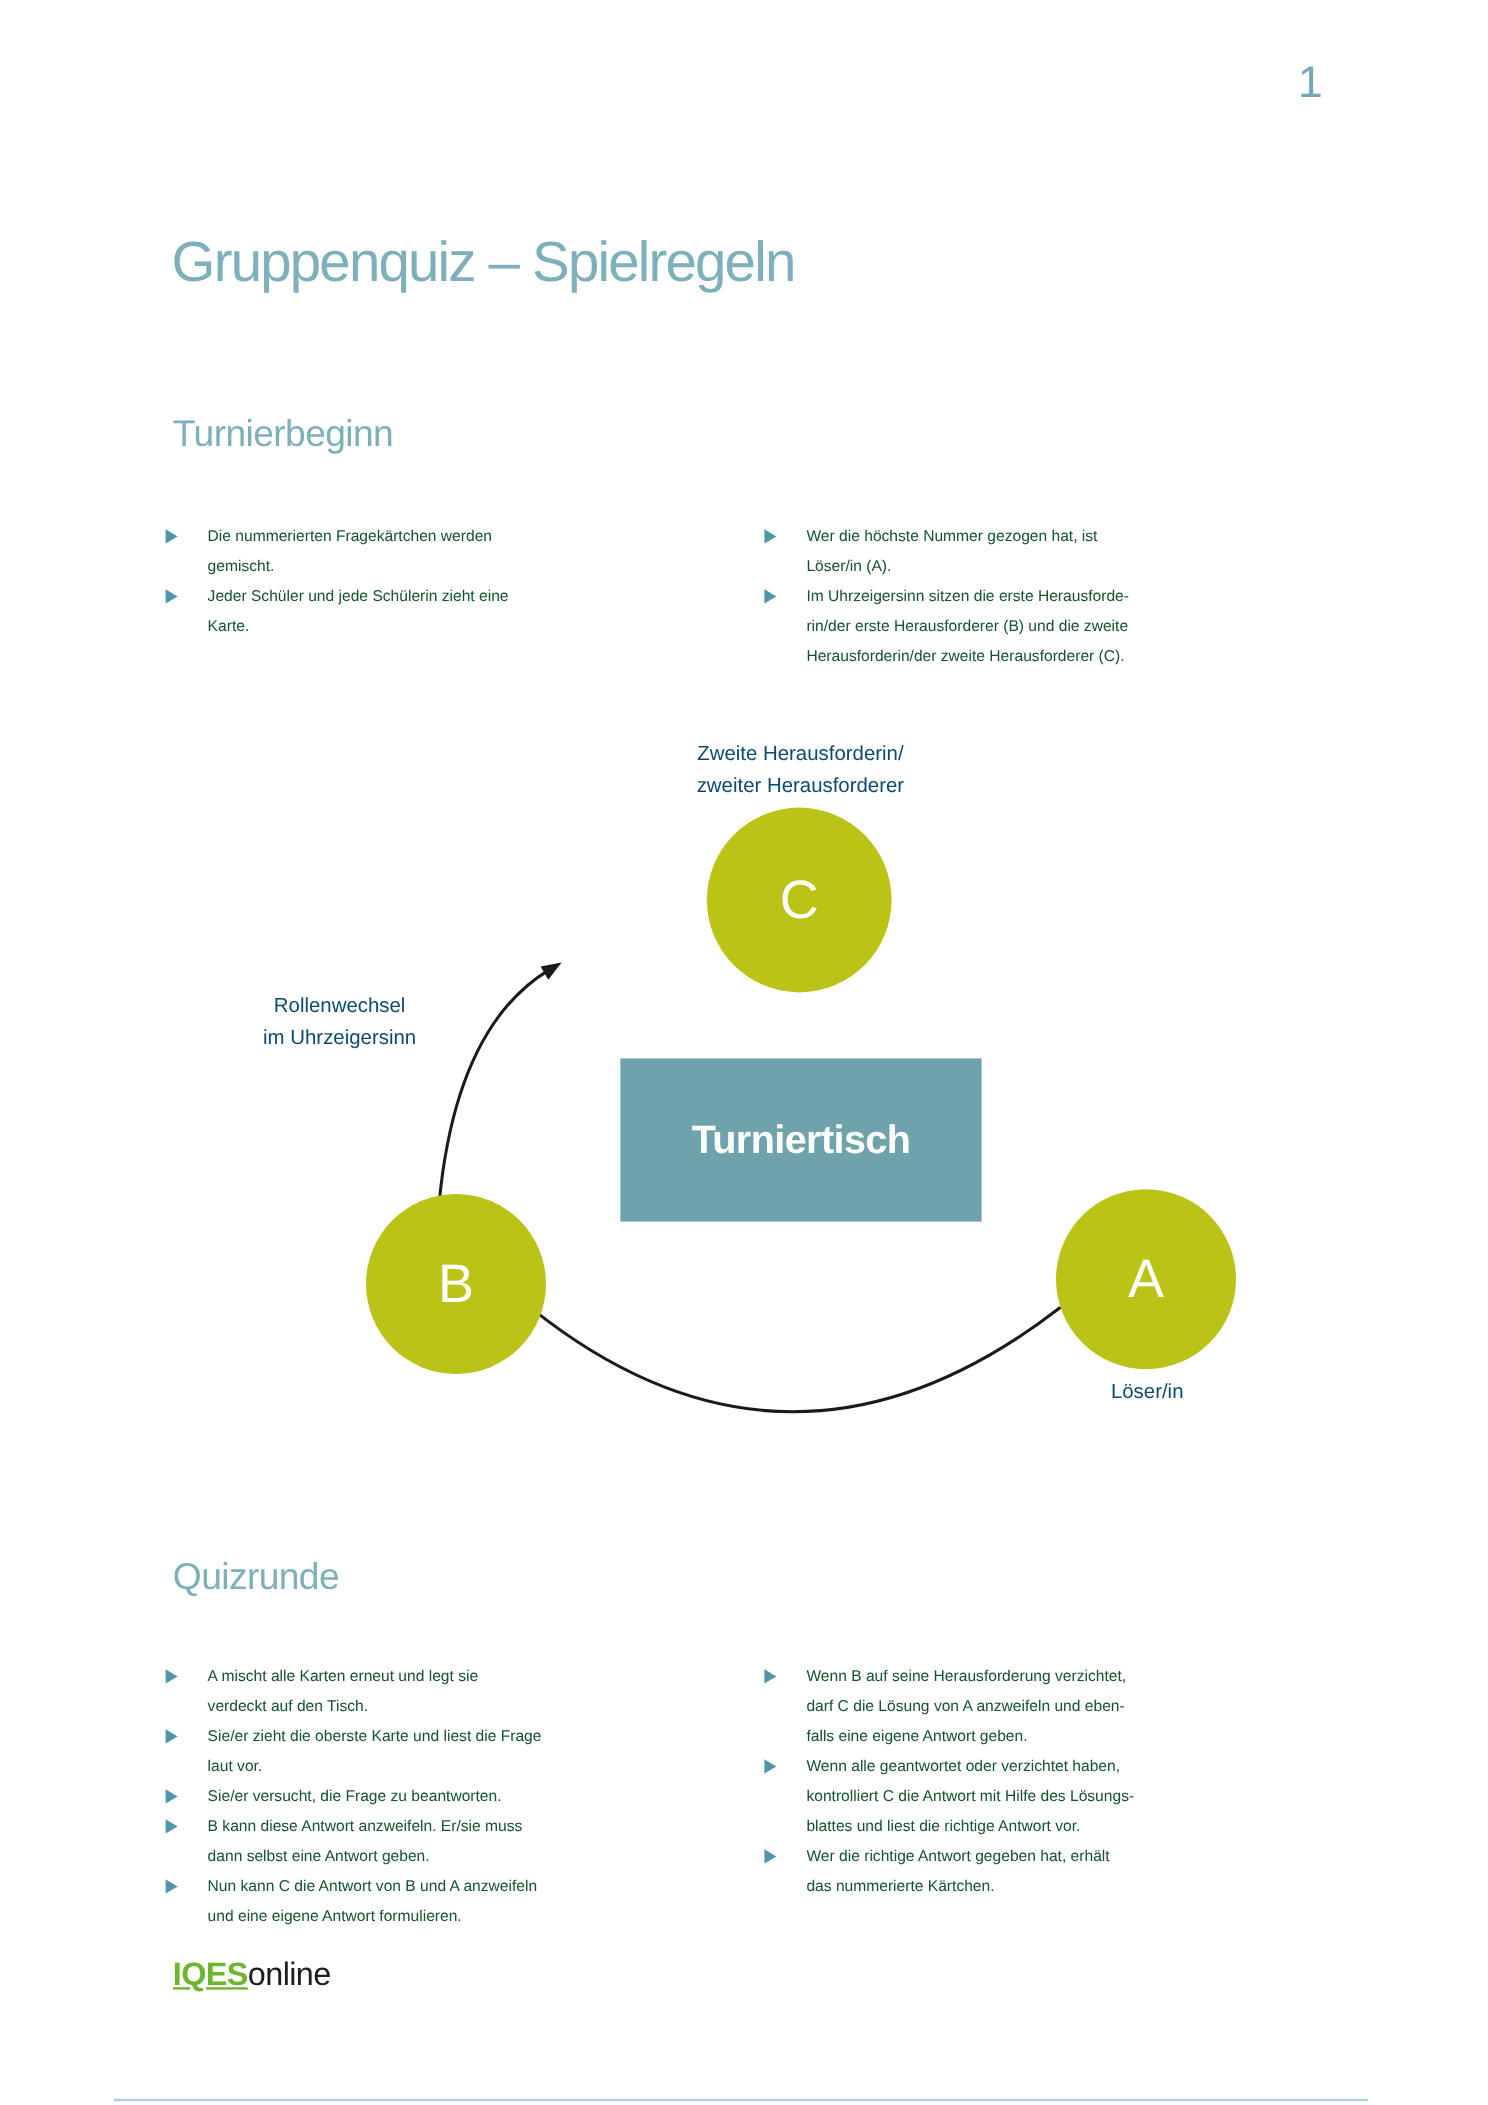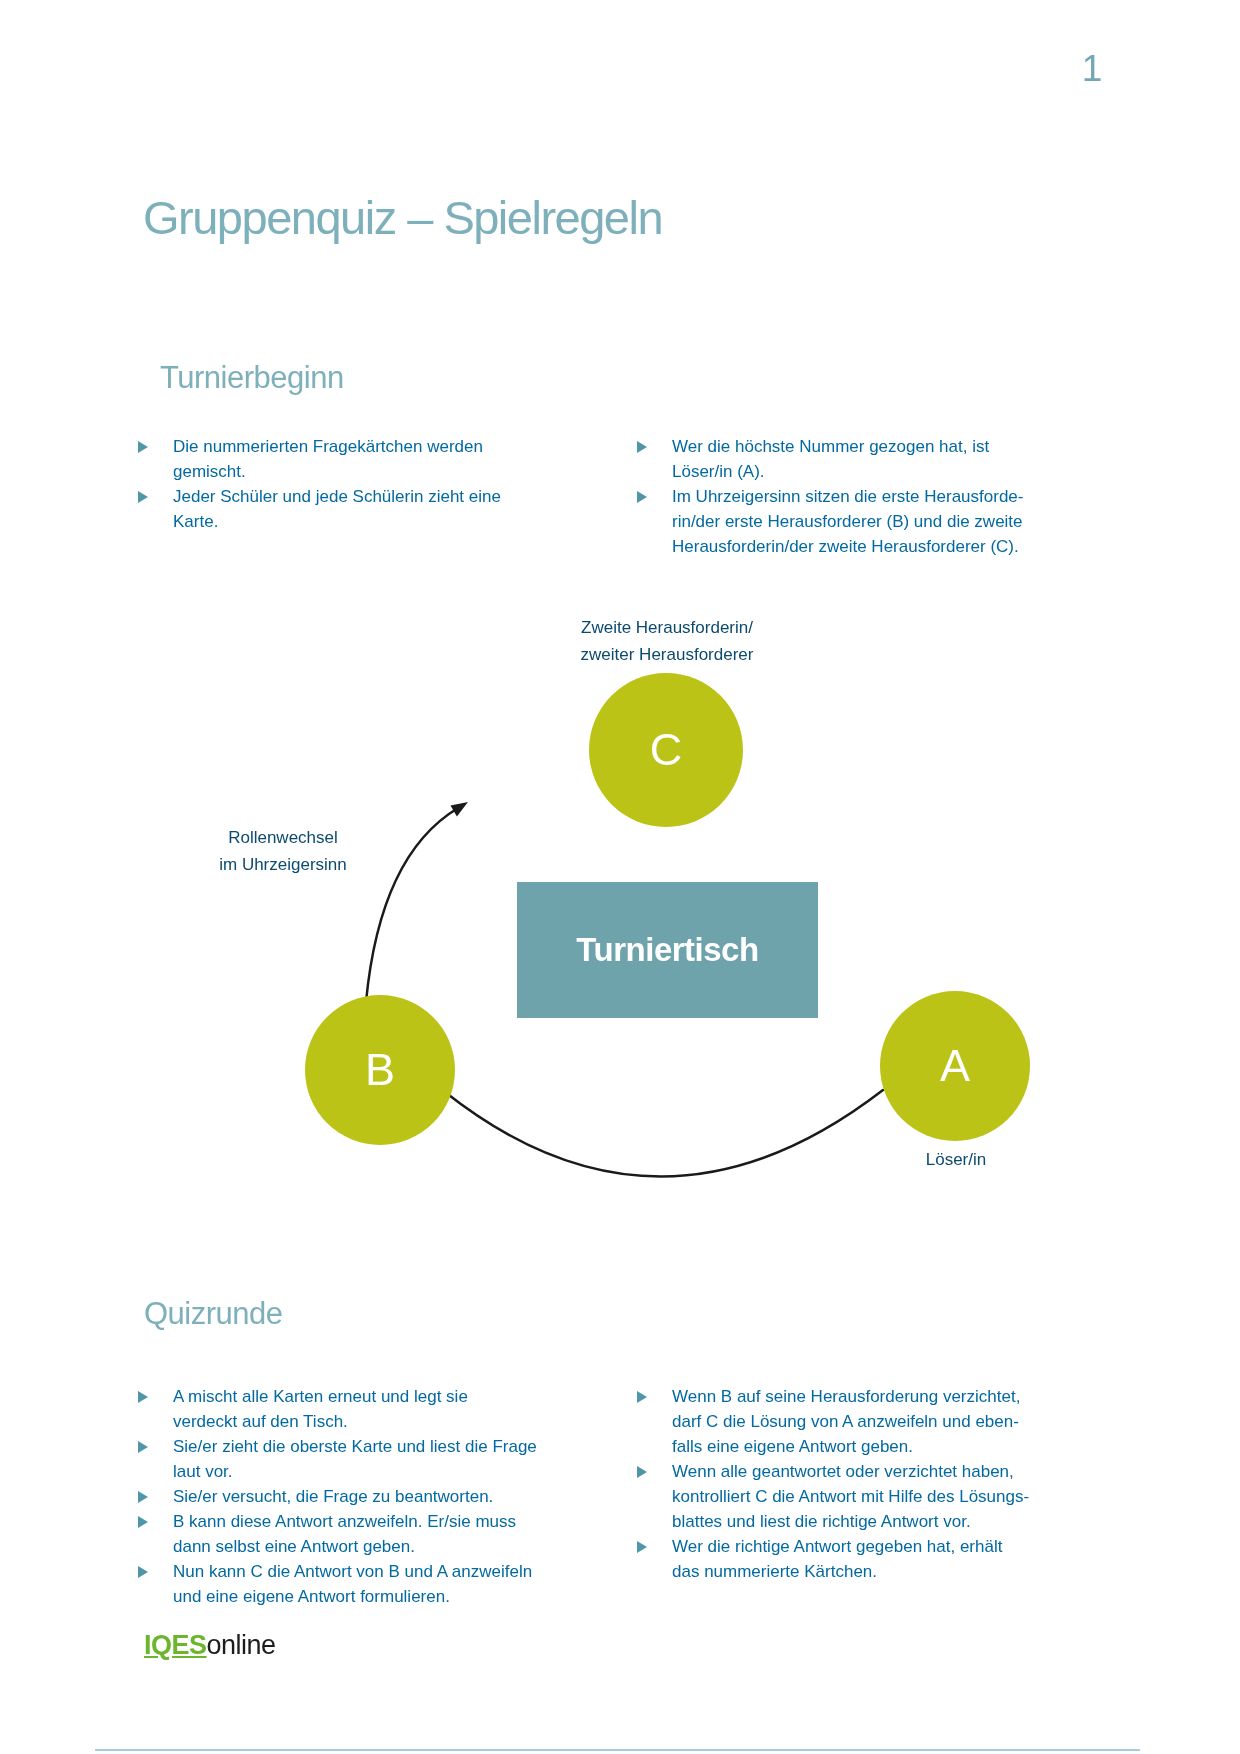--- a/index.html
+++ b/index.html
@@ -146,7 +146,7 @@
 
   <h1 class="main-title" style="margin:0;">Gruppenquiz – Spielregeln</h1>
 
-  <h2 class="section-heading h-turnierbeginn" style="margin:16px;">Turnierbeginn</h2>
+  <h2 class="section-heading h-turnierbeginn" style="margin:0;">Turnierbeginn</h2>
 
   <div class="bullet-col col-1-left">
     <div class="bullet">

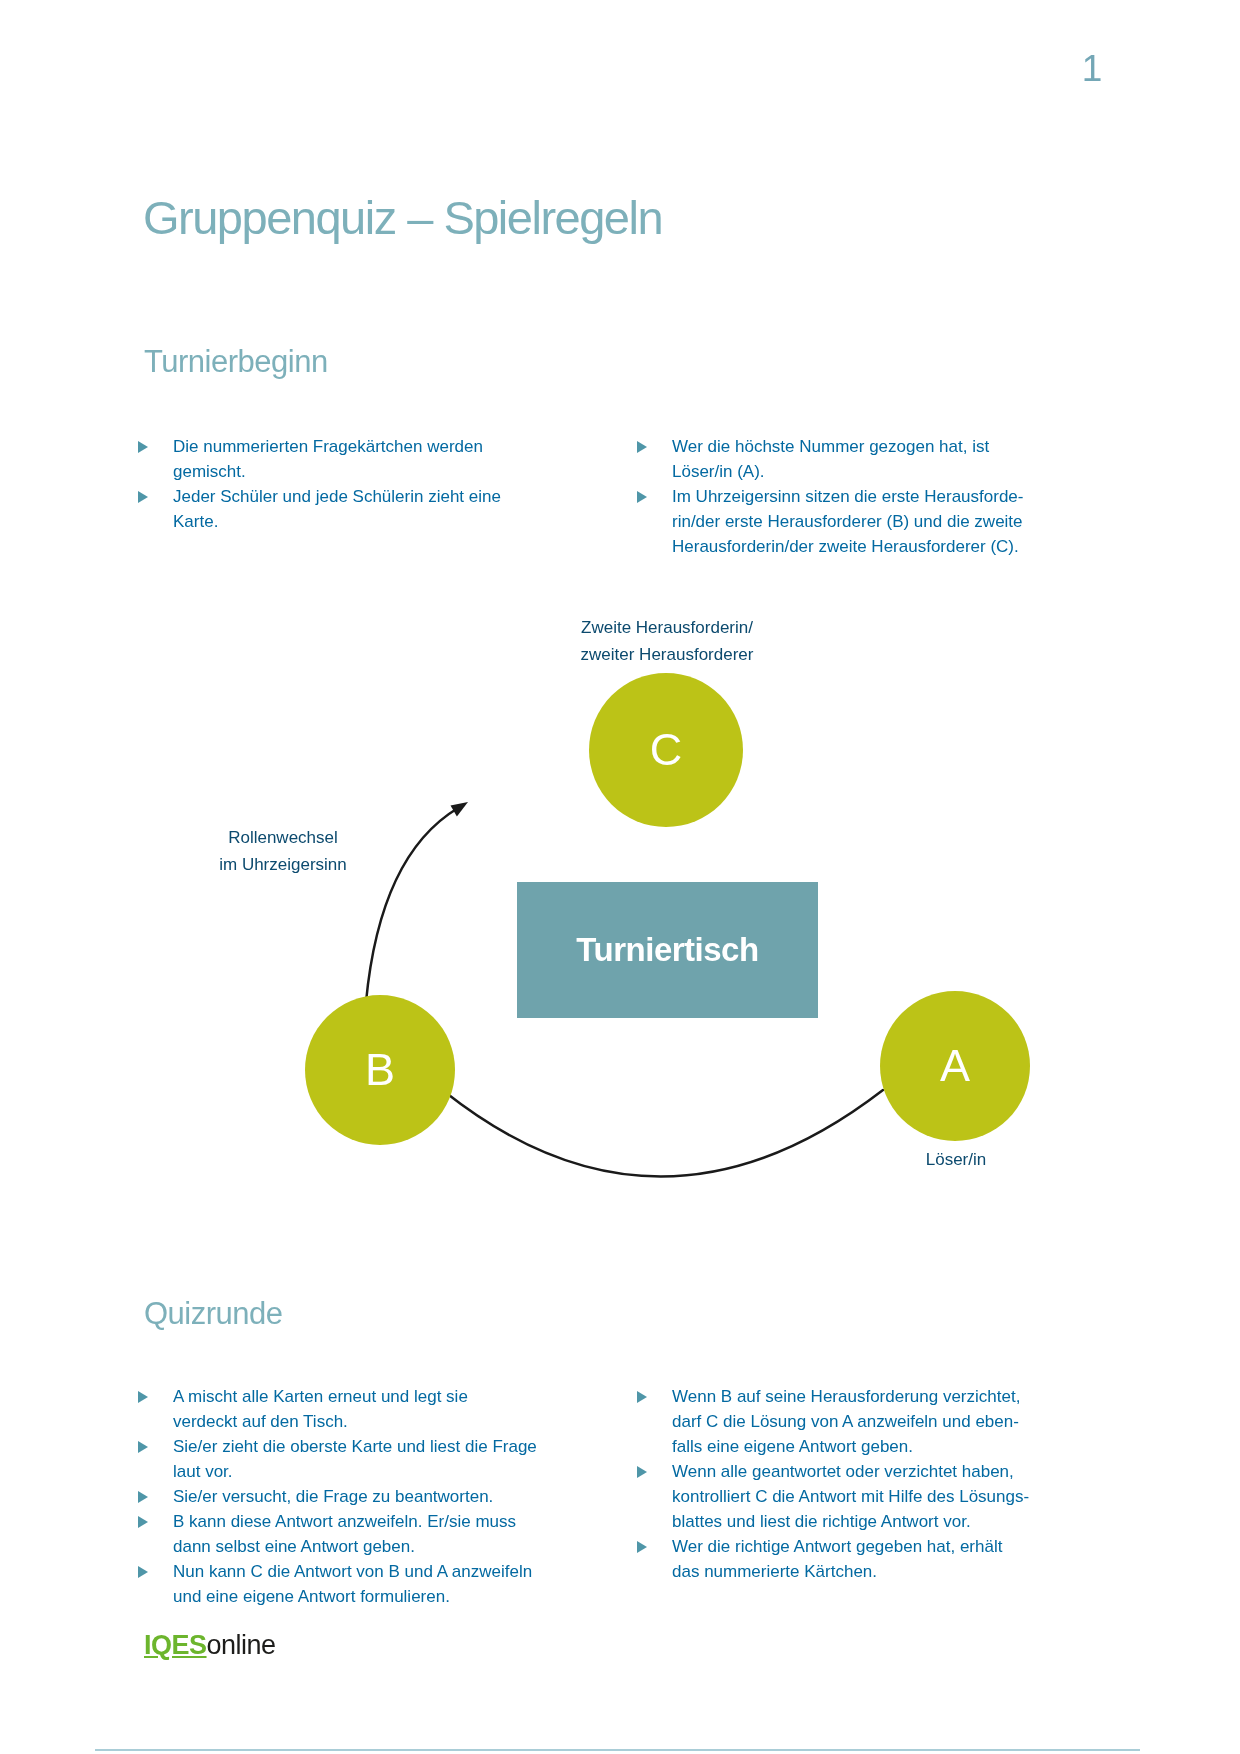--- a/index.html
+++ b/index.html
@@ -49,8 +49,8 @@
   .bullet {
     position: relative;
     padding-left: 35px;
-    color: #0369a1;
-    font-size: 17px;
+    color: #14532d;
+    font-size: 13px;
     line-height: 25px;
   }
   .chev {

